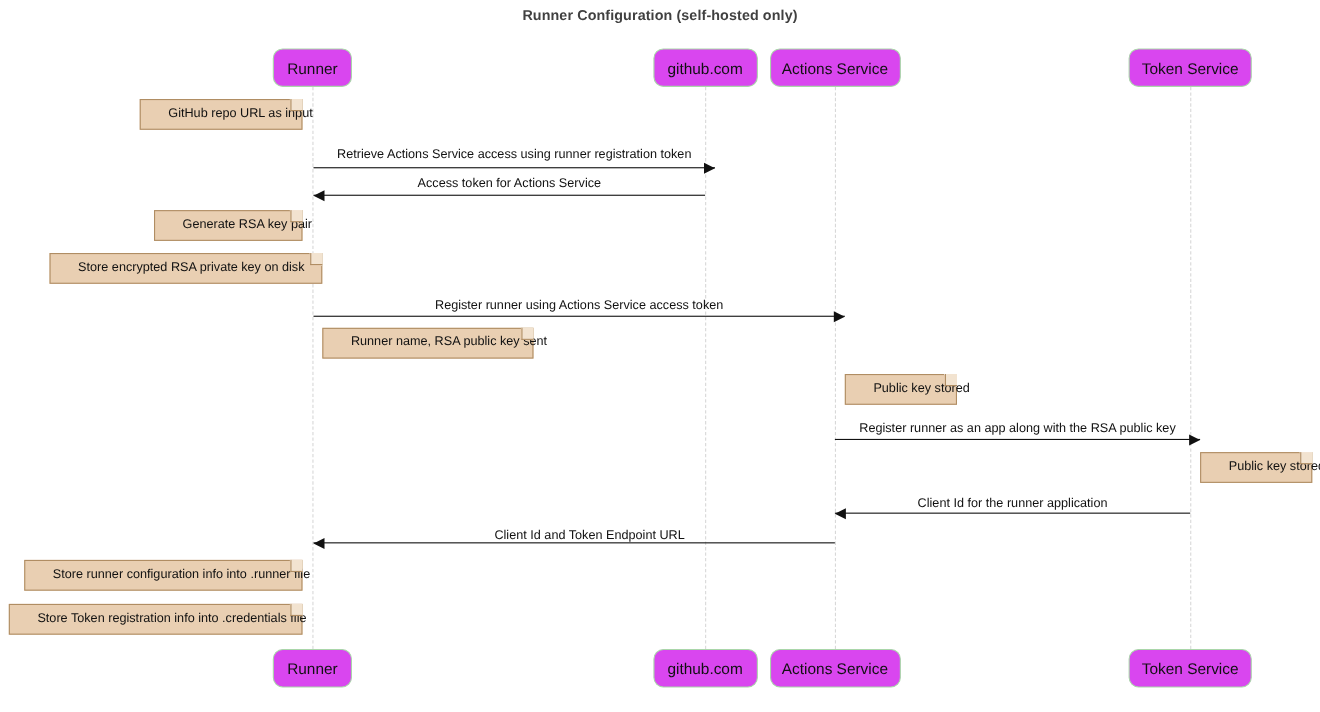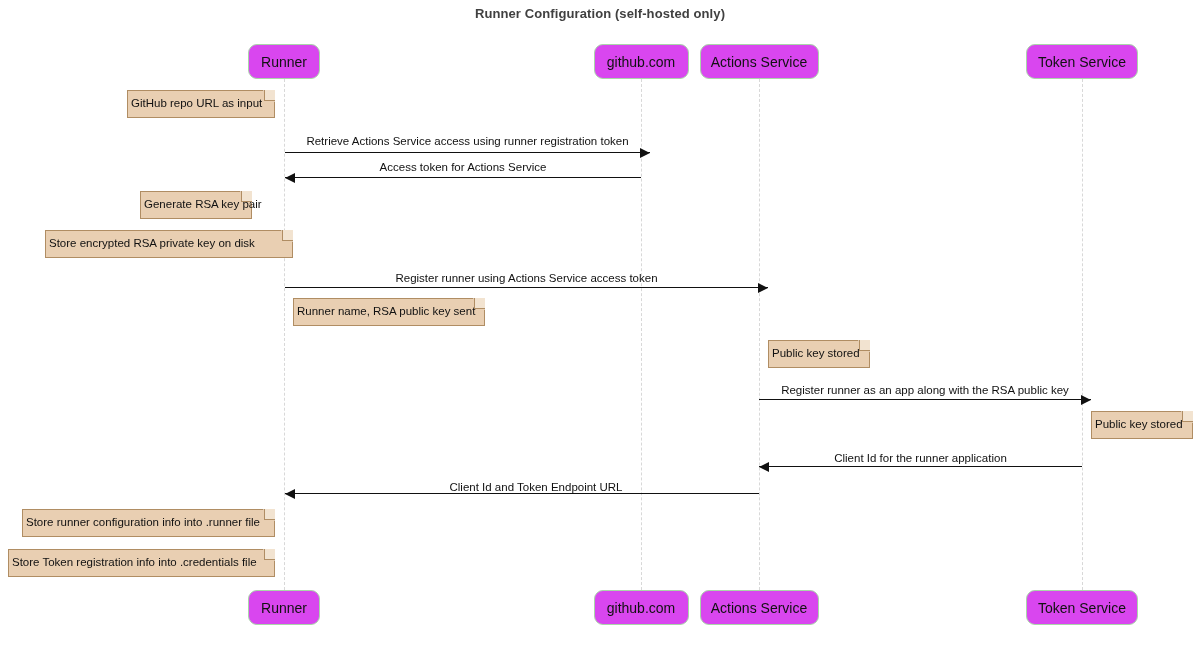--- a/index.html
+++ b/index.html
@@ -84,7 +84,7 @@
     box-sizing: border-box;
     display: flex;
     align-items: center;
-    padding: 0 3px;
+    padding: 0 25px;
   }
   .note .ntext {
     font-size: 11.5px;

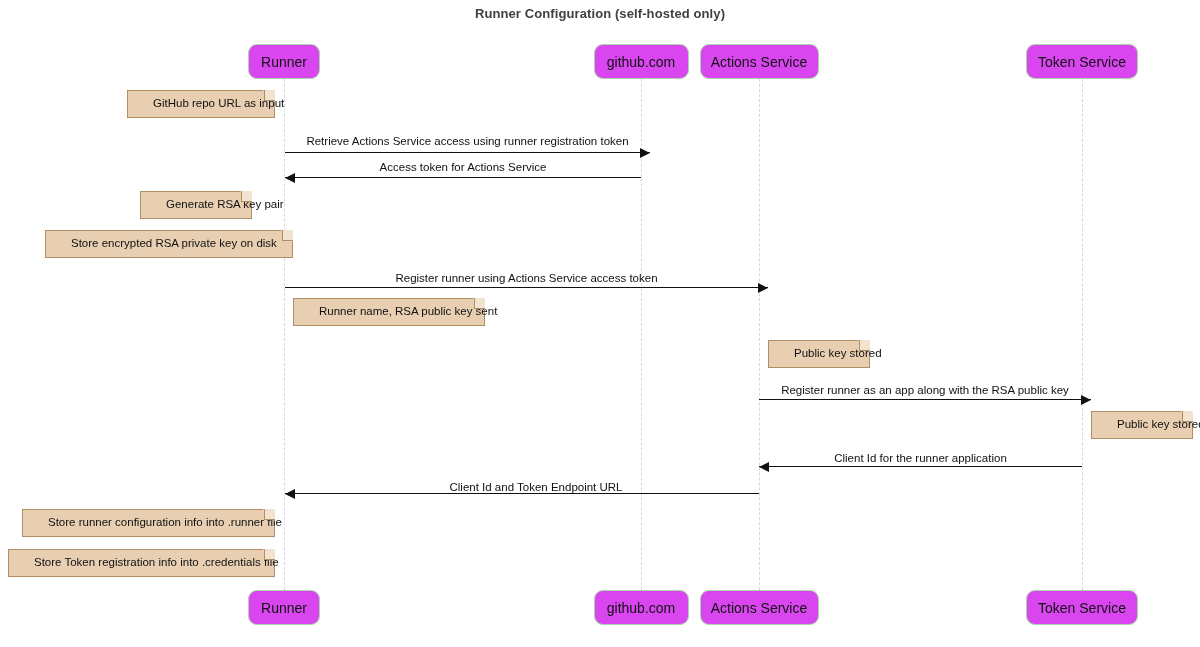--- a/index.html
+++ b/index.html
@@ -180,7 +180,7 @@
         <span class="fold"></span>
         <span class="ntext">GitHub repo URL as input</span>
       </div>
-      <div class="note" style="left: 140px; top: 191px; width: 112px; height: 28px;">
+      <div class="note" style="left: 140px; top: 191px; width: 135px; height: 28px;">
         <span class="foldcut"></span>
         <span class="fold"></span>
         <span class="ntext">Generate RSA key pair</span>

